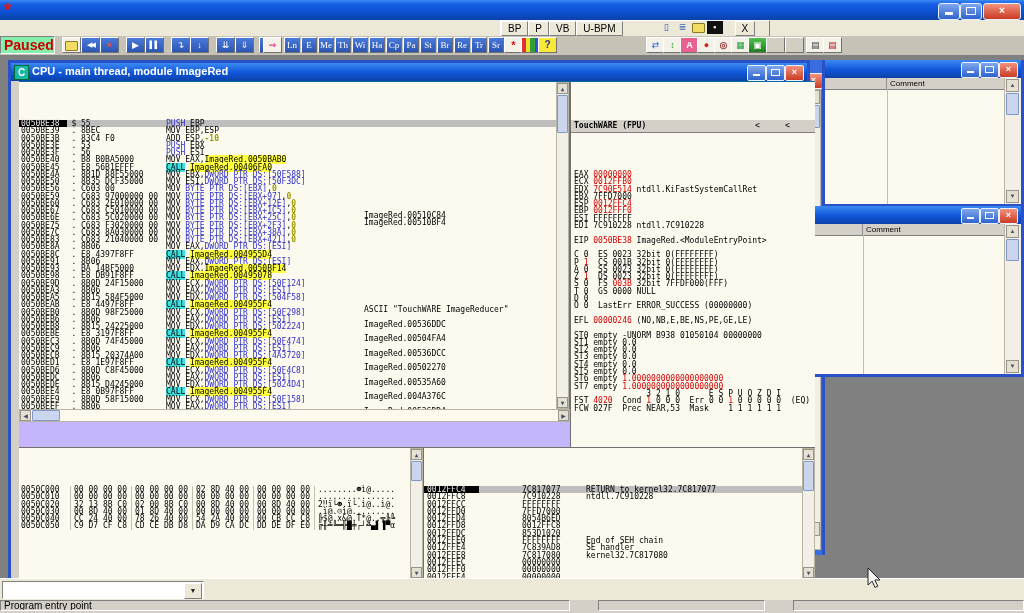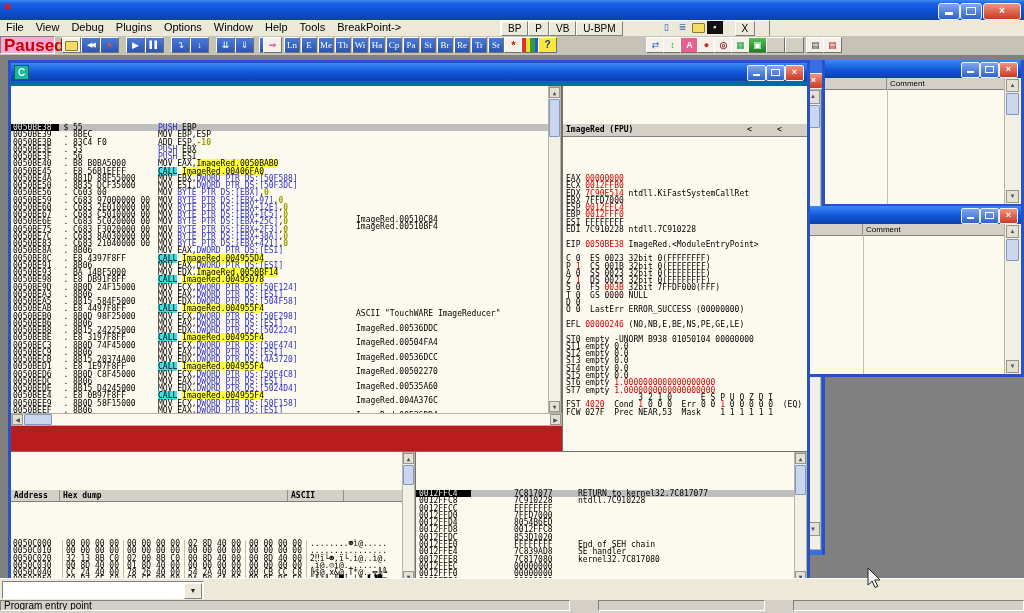--- a/index.html
+++ b/index.html
@@ -129,7 +129,6 @@
   </div>
 
   <div id="menubar">
-    <span id="menu-items"><span class="menu-item">File</span><span class="menu-item">View</span><span class="menu-item">Debug</span><span class="menu-item">Plugins</span><span class="menu-item">Options</span><span class="menu-item">Window</span><span class="menu-item">Help</span><span class="menu-item">Tools</span><span class="menu-item">BreakPoint-&gt;</span></span>
     <span id="menu-plugin-panel">
       <span id="plugin-buttons" style="display:flex;">
           <span class="mp-btn">BP</span>

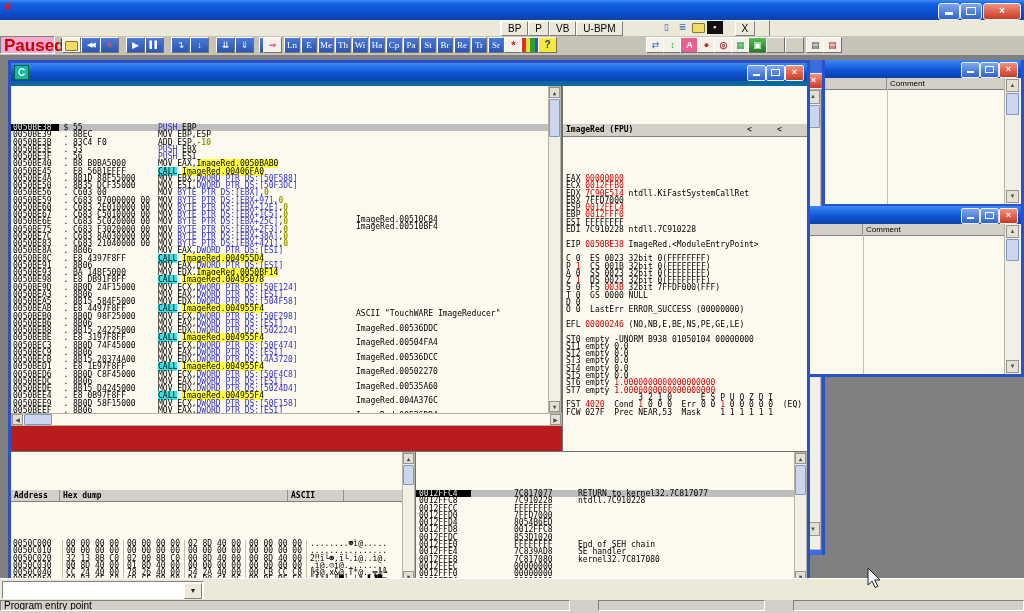--- a/index.html
+++ b/index.html
@@ -23,8 +23,8 @@
   .mini-ico{width:16px;height:13px;margin-top:0px;text-align:center;font-size:9px;line-height:13px;}
   
   #toolbar{position:absolute;left:0;top:36px;width:1024px;height:19px;background:#C6C3B6;border-bottom:1px solid #8A8778;}
-  #paused-box{position:absolute;left:0;top:0;width:55px;height:18px;background:#f9a8d4;color:#CC0000;
-    font-size:17px;font-weight:bold;line-height:17px;padding-left:3px;border:1px solid;border-color:#808080 #FFF #FFF #808080;box-sizing:border-box;}
+  #paused-box{position:absolute;left:0;top:0;width:55px;height:18px;background:#86efac;color:#CC0000;
+    font-size:14px;font-weight:bold;line-height:17px;padding-left:3px;border:1px solid;border-color:#808080 #FFF #FFF #808080;box-sizing:border-box;}
   .tbtn{position:absolute;top:1px;width:19px;height:16px;box-sizing:border-box;border:1px solid;border-color:#FFF #707070 #707070 #FFF;
     background:linear-gradient(#4A7ADA,#2C56B4);color:#fff;text-align:center;font-size:9px;line-height:14px;overflow:hidden;}
   .tbtn.flat{background:#D2CFC2;}

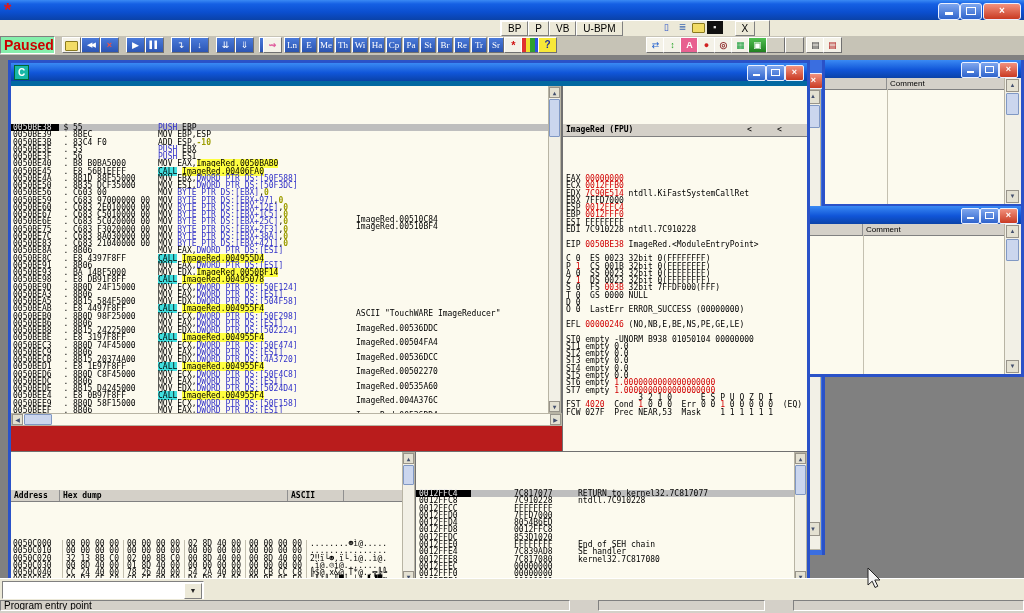--- a/index.html
+++ b/index.html
@@ -235,6 +235,7 @@
     <div id="cpu">
       <div id="cpu-title">
         <span id="cpu-icon">C</span>
+        <span class="t">CPU - main thread, module ImageRed</span>
         <span class="ccap" style="right:41px;"><span class="minbar"></span></span>
         <span class="ccap" style="right:22px;"><span class="restorebox"></span></span>
         <span class="ccap close" style="right:3px;">×</span>

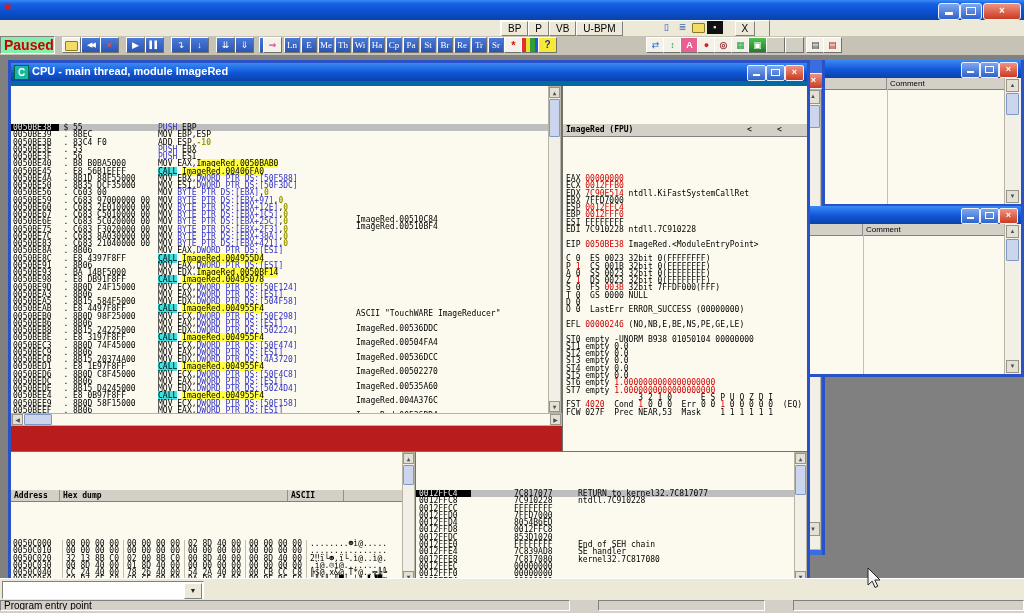--- a/index.html
+++ b/index.html
@@ -55,7 +55,7 @@
   #cpu-icon{position:absolute;left:3px;top:2px;width:13px;height:13px;background:#18B8A8;color:#fff;
     font-size:10px;font-weight:bold;text-align:center;line-height:13px;border:1px solid #063;}
   #cpu-title .t{position:absolute;left:21px;top:0;}
-  #cpu-body{position:absolute;left:0;top:18px;width:796px;height:497px;background:#b91c1c;border-top:5px solid #0369a1;}
+  #cpu-body{position:absolute;left:8px;top:18px;width:796px;height:497px;background:#c4b5fd;border-top:1px solid #0369a1;}
   .pane{position:absolute;background:#FCFAEE;overflow:hidden;}
   
   #disasm{left:0;top:0;width:551px;height:327px;border-right:1px solid #707070;box-sizing:border-box;}

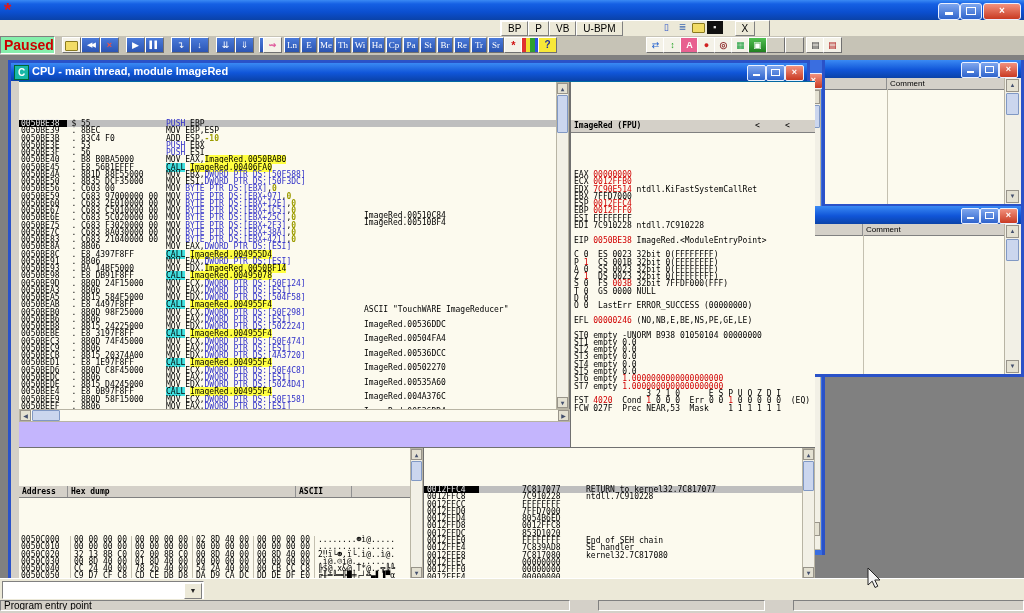--- a/index.html
+++ b/index.html
@@ -253,7 +253,7 @@
 
         <div id="regs" class="pane mono">
           <div id="regs-head">
-            <span class="rtitle">ImageRed (FPU)</span>
+            <span class="rtitle">TouchWARE (FPU)</span>
             <span class="arr">&lt;</span>
             <span class="arr">&lt;</span>
           </div>

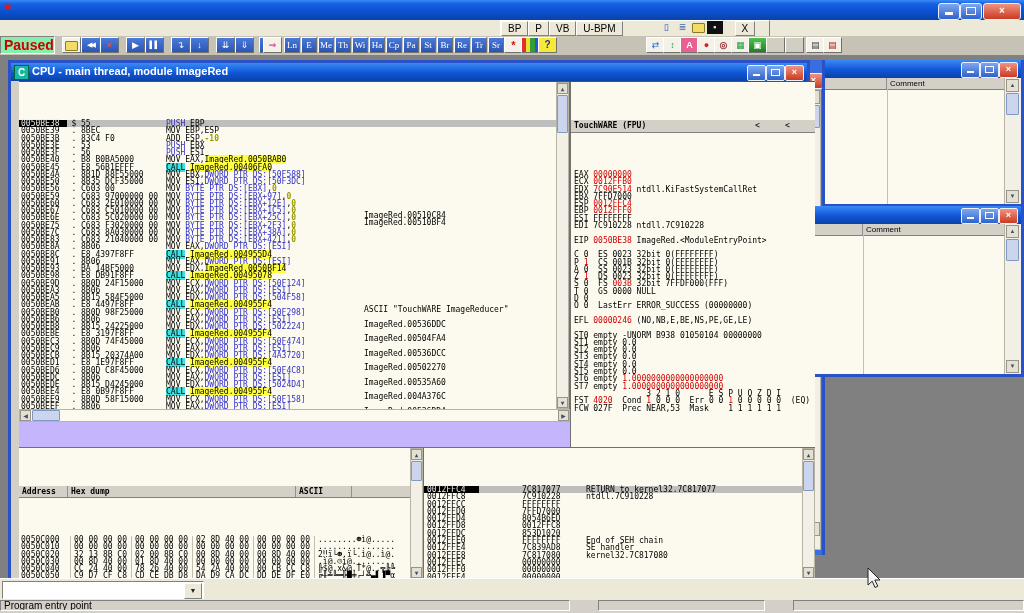--- a/index.html
+++ b/index.html
@@ -268,12 +268,6 @@
 
 
         <div id="dump" class="pane mono">
-          <div class="colhead" style="font-family:'DejaVu Sans Mono',monospace;font-weight:bold;">
-            <span class="cell" style="width:49px;">Address</span>
-            <span class="cell" style="width:228px;">Hex dump</span>
-            <span class="cell" style="width:56px;">ASCII</span>
-            <span class="cell" style="flex:1;border-right:none;"></span>
-          </div>
           <div id="dump-rows"><div class="mrow mono"><span class="d-addr">0050C000</span><span class="d-grp">00 00 00 00</span><span class="d-grp">00 00 00 00</span><span class="d-grp">02 8D 40 00</span><span class="d-grp">00 00 00 00</span><span class="d-ascii">........☻ì@.....</span></div><div class="mrow mono"><span class="d-addr">0050C010</span><span class="d-grp">00 00 00 00</span><span class="d-grp">00 00 00 00</span><span class="d-grp">00 00 00 00</span><span class="d-grp">00 00 00 00</span><span class="d-ascii">................</span></div><div class="mrow mono"><span class="d-addr">0050C020</span><span class="d-grp">32 13 8B C0</span><span class="d-grp">02 00 8B C0</span><span class="d-grp">00 8D 40 00</span><span class="d-grp">00 8D 40 00</span><span class="d-ascii">2‼ï└☻.ï└.ì@..ì@.</span></div><div class="mrow mono"><span class="d-addr">0050C030</span><span class="d-grp">00 8D 40 00</span><span class="d-grp">01 8D 40 00</span><span class="d-grp">00 00 00 00</span><span class="d-grp">00 00 00 00</span><span class="d-ascii">.ì@.☺ì@.........</span></div><div class="mrow mono"><span class="d-addr">0050C040</span><span class="d-grp">CC 24 40 00</span><span class="d-grp">78 26 40 00</span><span class="d-grp">54 2A 40 00</span><span class="d-grp">00 CB CC C8</span><span class="d-ascii">╠$@.x&amp;@.T*@..╦╠╚</span></div><div class="mrow mono"><span class="d-addr">0050C050</span><span class="d-grp">C9 D7 CF C8</span><span class="d-grp">CD CE DB D8</span><span class="d-grp">DA D9 CA DC</span><span class="d-grp">DD DE DF E0</span><span class="d-ascii">╔╫╧╚═╬█╪┌┘╩▄▌▐▀α</span></div></div>
           <div class="sb" style="right:0px;top:0px;width:13px;height:131px;">
             <span class="sbbtn" style="left:0;top:0;width:11px;height:11px;line-height:10px;">▲</span>

